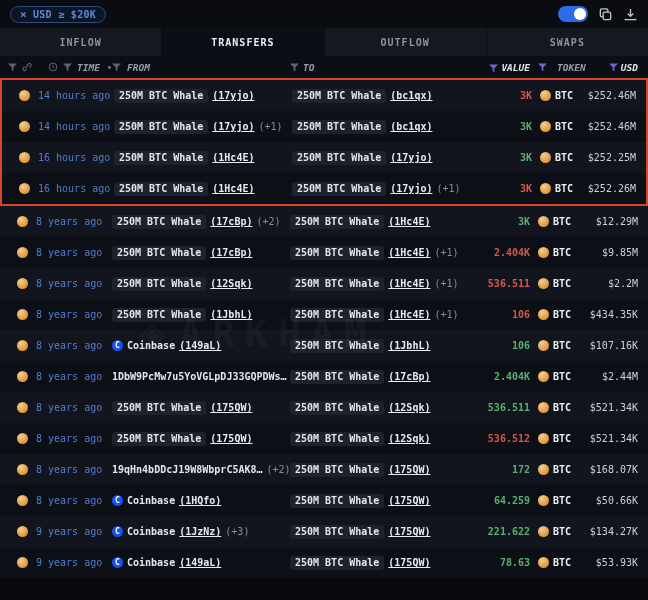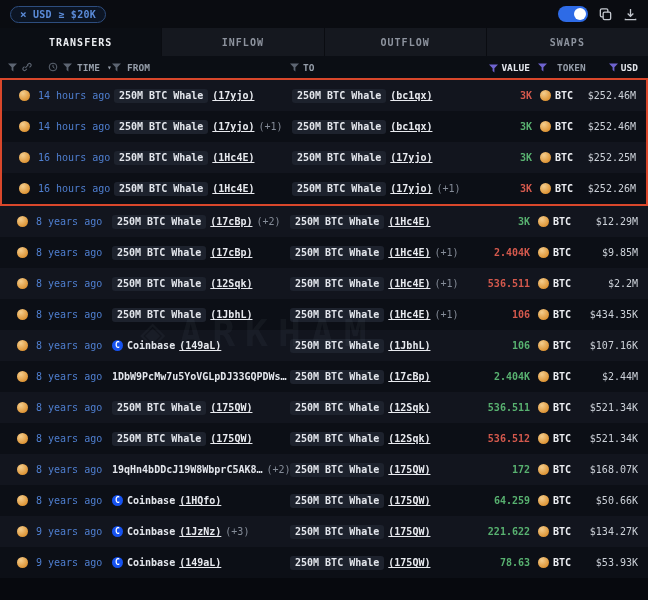--- a/index.html
+++ b/index.html
@@ -110,8 +110,8 @@
 </div>
 
 <div class="tabs">
+  <div class="tab">INFLOW</div>
   <div class="tab active">TRANSFERS</div>
-  <div class="tab">INFLOW</div>
   <div class="tab">OUTFLOW</div>
   <div class="tab">SWAPS</div>
 </div>

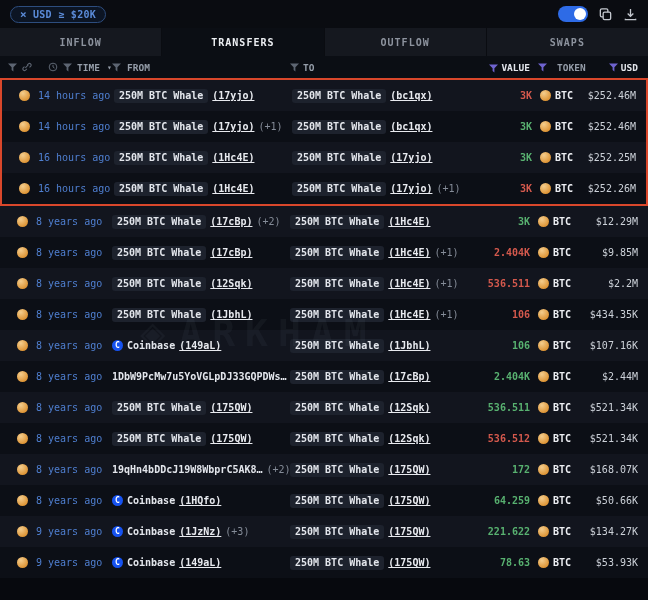--- a/index.html
+++ b/index.html
@@ -33,7 +33,7 @@
   .tab.active { background:#0b0e14; color:#eceef2; }
   
   .thead { height:22px; display:flex; align-items:center; background:#0b0e14;
-           font-size:9.5px; font-weight:bold; color:#959da9; padding-left:8px; }
+           font-size:9.5px; font-weight:bold; color:#959da9; padding-left:8px;font-style:italic; }
   .funnel { width:9px; height:9px; display:inline-flex; color:#5d6572; }
   .funnel svg { width:9px; height:9px; }
   .funnel.purple { color:var(--purple,#6f63cf); }

